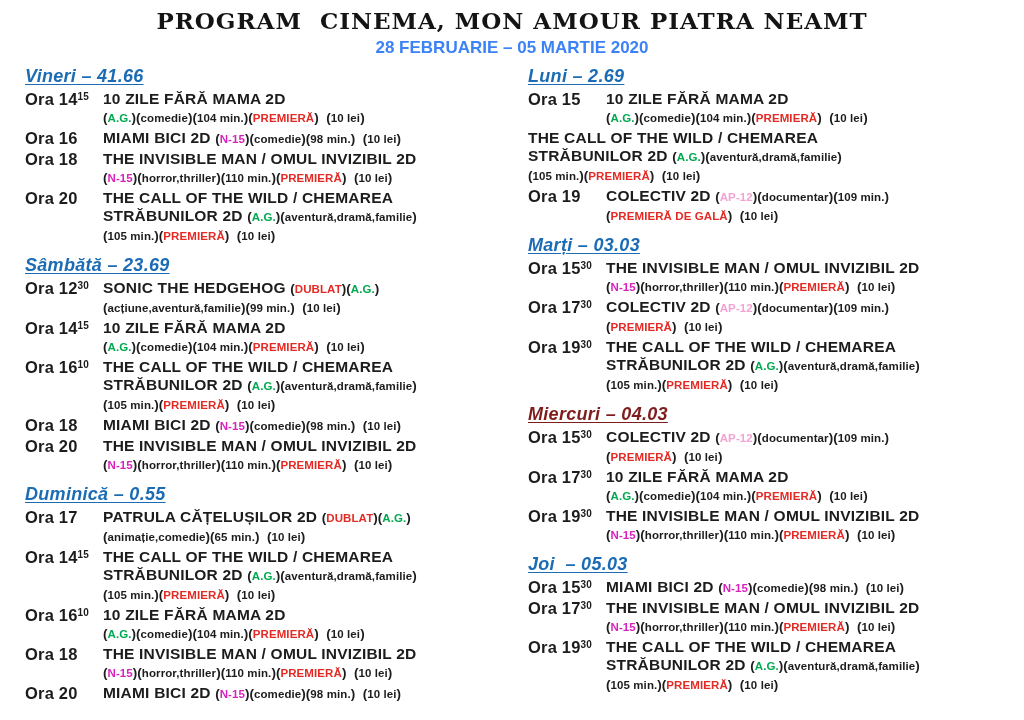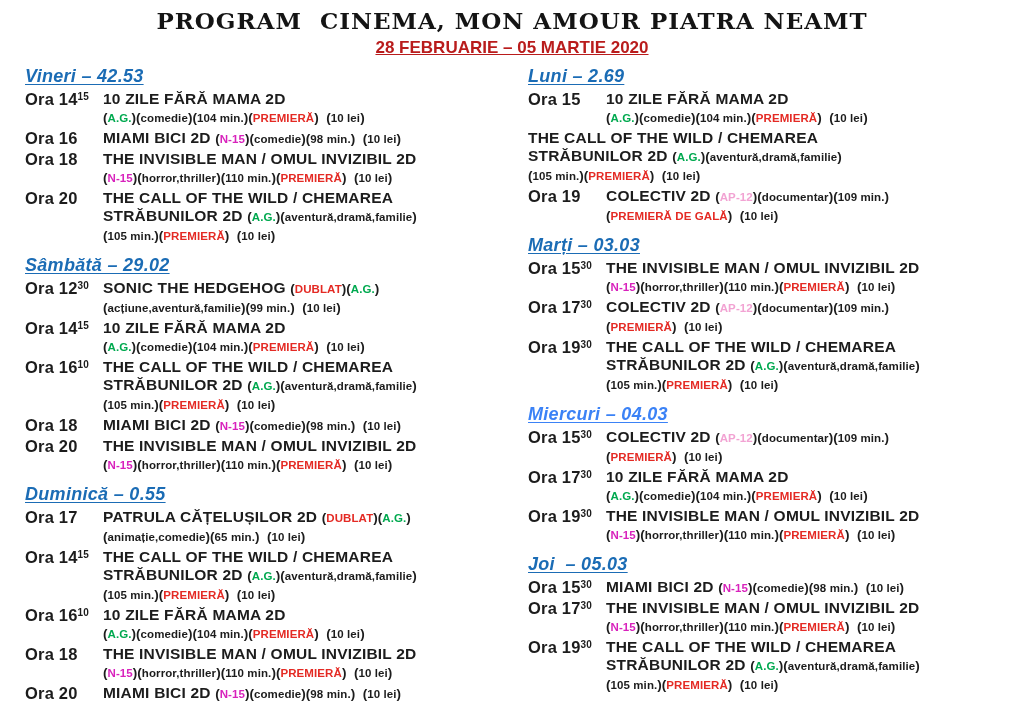--- a/index.html
+++ b/index.html
@@ -48,7 +48,7 @@
 <div class="page">
   <div>
     <h1 class="page-title">PROGRAM  CINEMA, MON AMOUR PIATRA NEAMT</h1>
-    <div class="date-range" id="date-range" style="color: #b91c1c; text-decoration: underline;">28 FEBRUARIE – 05 MARTIE 2020</div>
+    <div class="date-range" id="date-range" style="color: #3b82f6;">28 FEBRUARIE – 05 MARTIE 2020</div>
   </div>
   <div class="columns" id="schedule-columns">
       <div class="schedule-column col1">

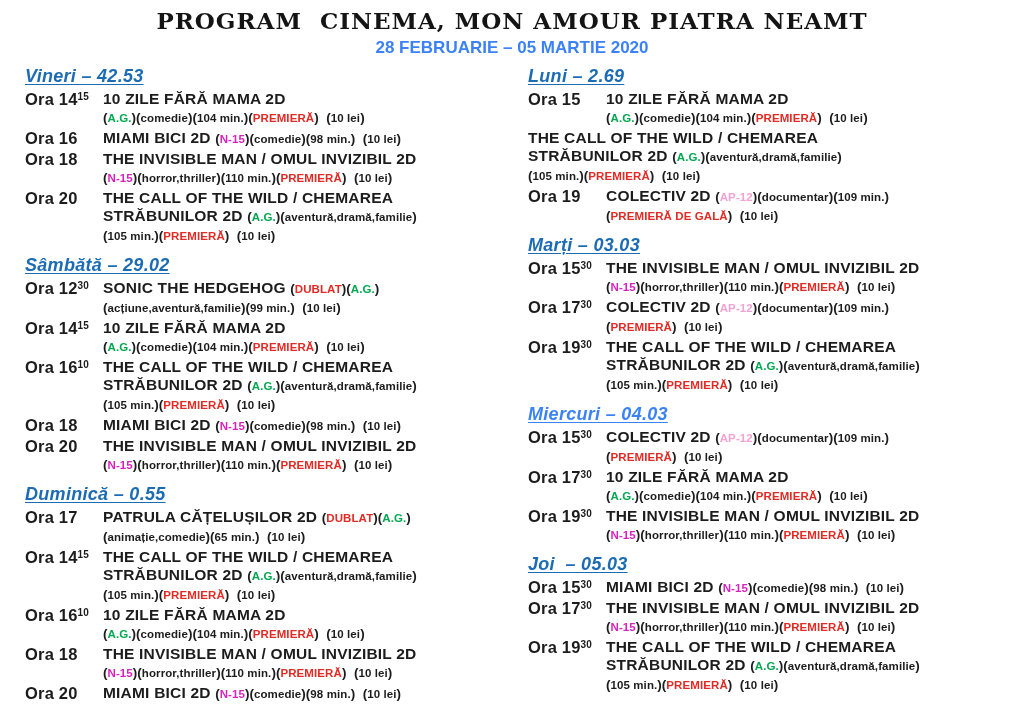--- a/index.html
+++ b/index.html
@@ -53,7 +53,7 @@
   <div class="columns" id="schedule-columns">
       <div class="schedule-column col1">
         <div class="day-section">
-          <div class="day-heading" style="color: rgb(27, 108, 181);">Vineri – 42.53</div>
+          <div class="day-heading" style="color: rgb(27, 108, 181);">Vineri – 41.66</div>
           <div class="schedule-entry">
             <div class="showtime">Ora 14<sup>15</sup></div>
             <div class="entry-lines">

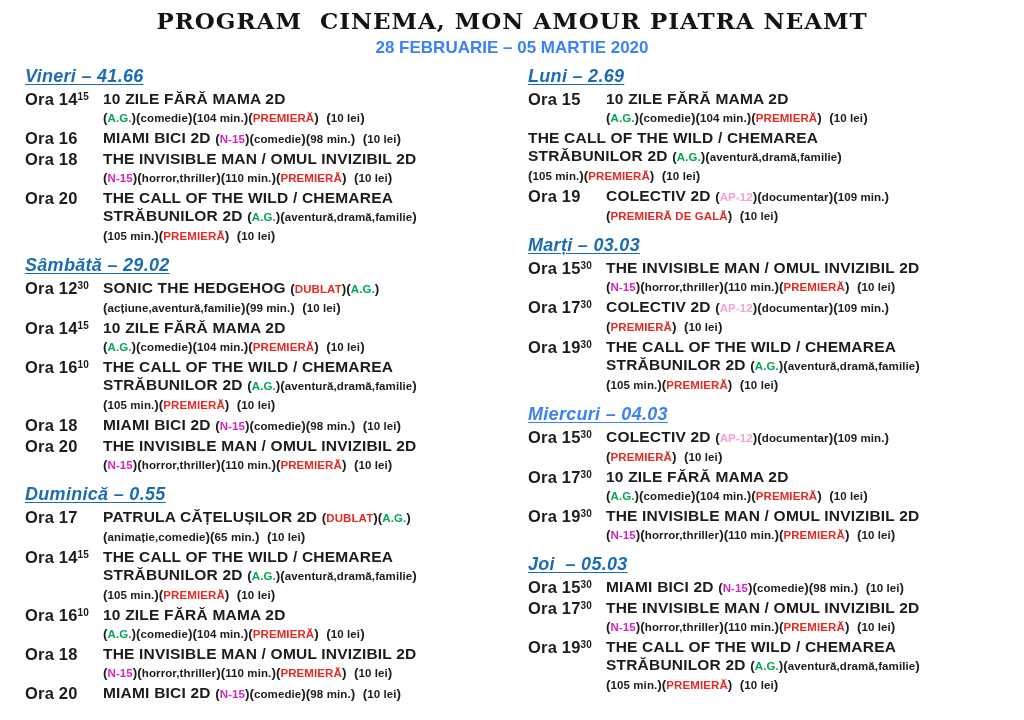--- a/index.html
+++ b/index.html
@@ -84,7 +84,7 @@
           </div>
         </div>
         <div class="day-section">
-          <div class="day-heading" style="color: rgb(27, 108, 181);">Sâmbătă – 29.02</div>
+          <div class="day-heading" style="color: rgb(27, 108, 181);">Sâmbătă – 23.69</div>
           <div class="schedule-entry">
             <div class="showtime">Ora 12<sup>30</sup></div>
             <div class="entry-lines">

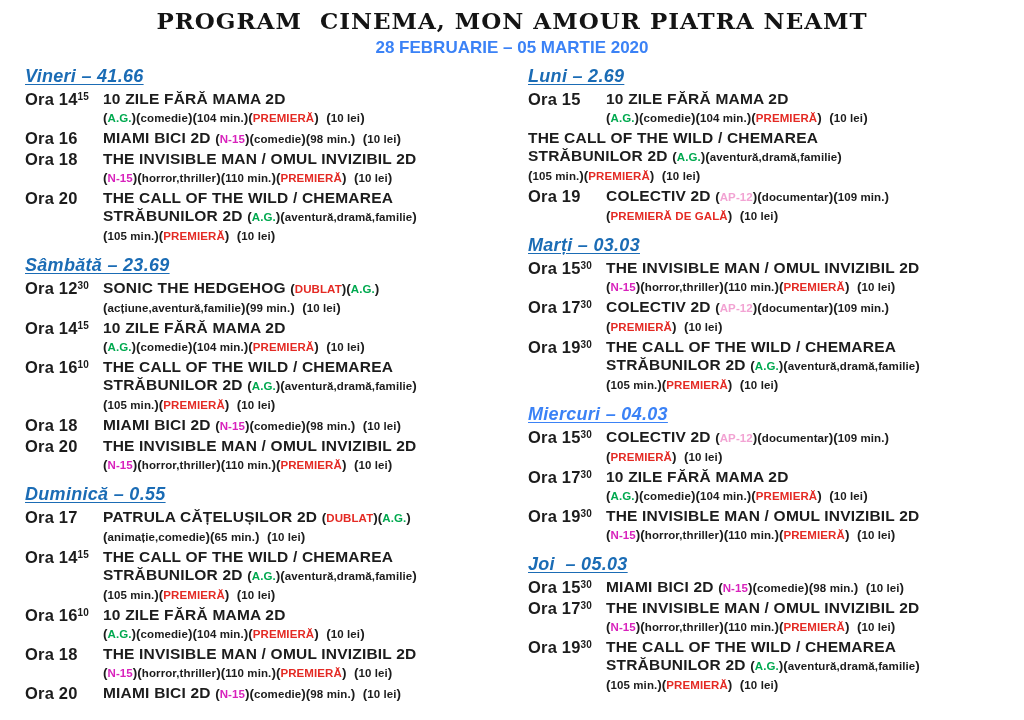--- a/index.html
+++ b/index.html
@@ -211,7 +211,7 @@
           </div>
         </div>
         <div class="day-section">
-          <div class="day-heading" style="color: #3b82f6;">Miercuri – 04.03</div>
+          <div class="day-heading" style="color: #7f1d1d;">Miercuri – 04.03</div>
           <div class="schedule-entry">
             <div class="showtime">Ora 15<sup>30</sup></div>
             <div class="entry-lines">

